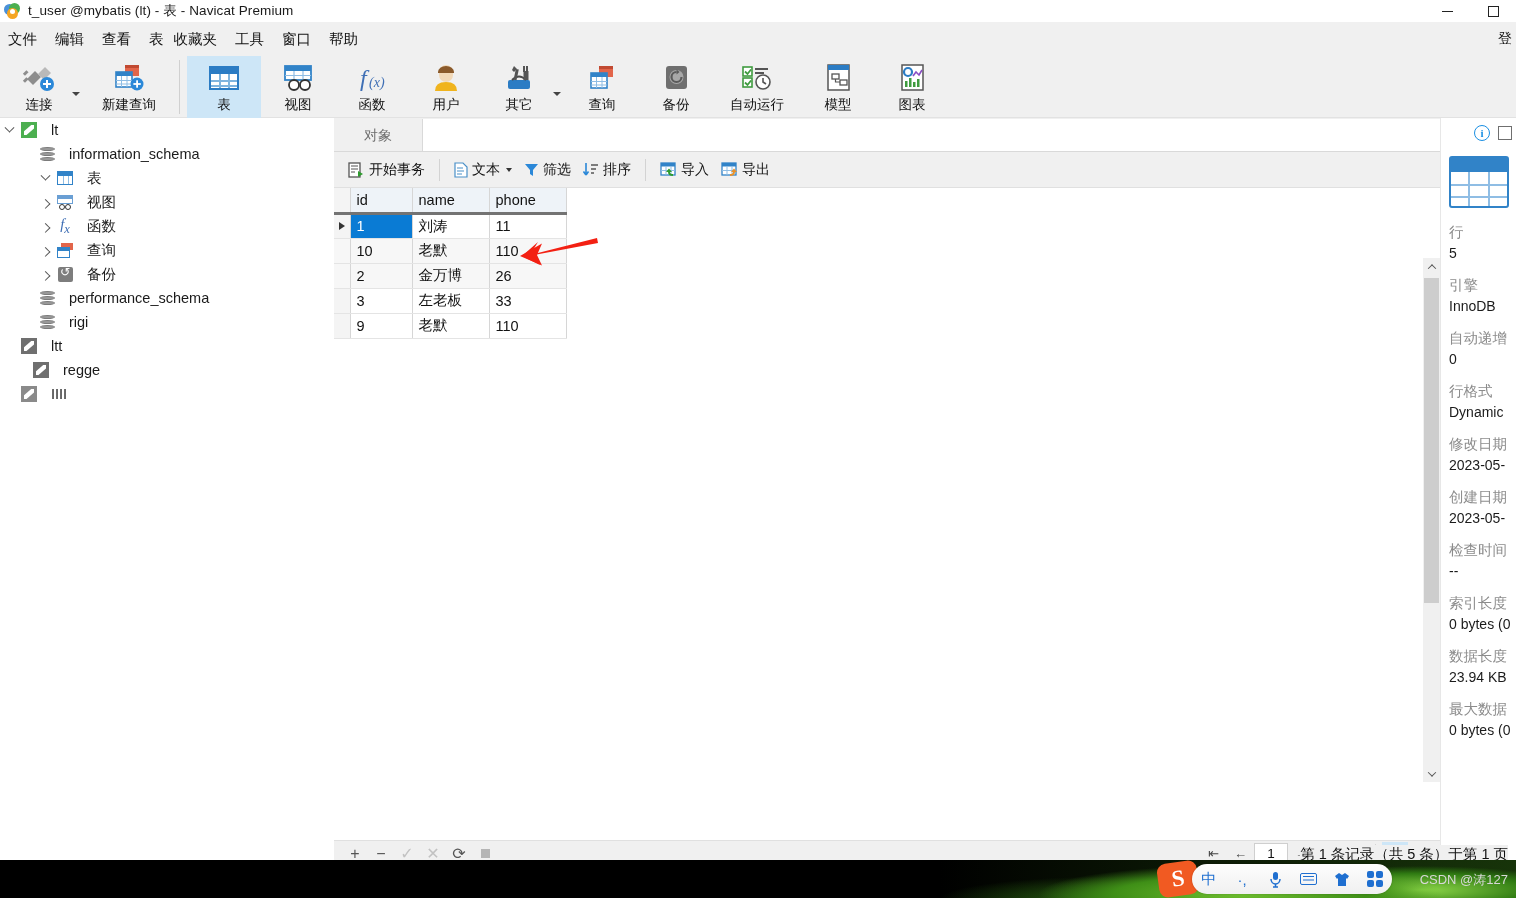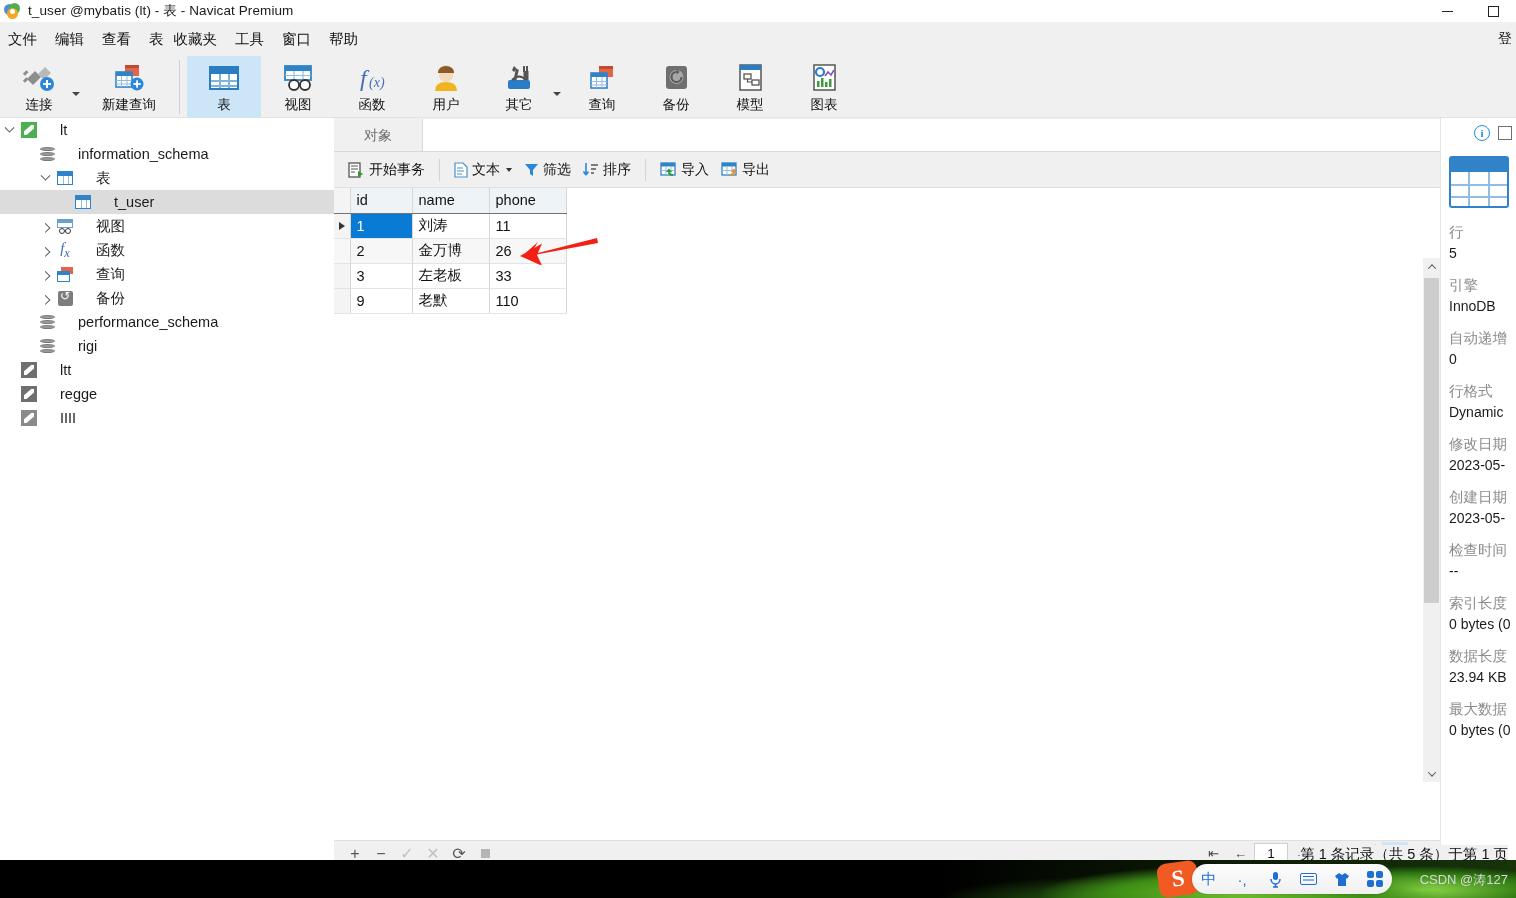--- a/index.html
+++ b/index.html
@@ -447,6 +447,20 @@
       <div class="lbl">备份</div>
     </div>
 
+    <div class="tbtn" style="width:88px">
+      <div class="ic">
+        <svg width="36" height="30" viewBox="0 0 36 30">
+          <rect x="4" y="4" width="9" height="9" fill="#fff" stroke="#3f9b3f" stroke-width="1.6"></rect>
+          <path d="M6 8.5 l2.5 2.5 l3.5-4.5" fill="none" stroke="#3f9b3f" stroke-width="1.8"></path>
+          <rect x="4" y="15" width="9" height="9" fill="#fff" stroke="#3f9b3f" stroke-width="1.6"></rect>
+          <path d="M6 19.5 l2.5 2.5 l3.5-4.5" fill="none" stroke="#3f9b3f" stroke-width="1.8"></path>
+          <path d="M16 6 H29 M16 10 H25" stroke="#555" stroke-width="1.8"></path>
+          <circle cx="24" cy="19" r="7" fill="#fff" stroke="#555" stroke-width="1.6"></circle>
+          <path d="M24 15 V19 L27 21" fill="none" stroke="#555" stroke-width="1.6"></path>
+        </svg>
+      </div>
+      <div class="lbl">自动运行</div>
+    </div>
 
     <div class="tbtn" style="width:74px">
       <div class="ic">

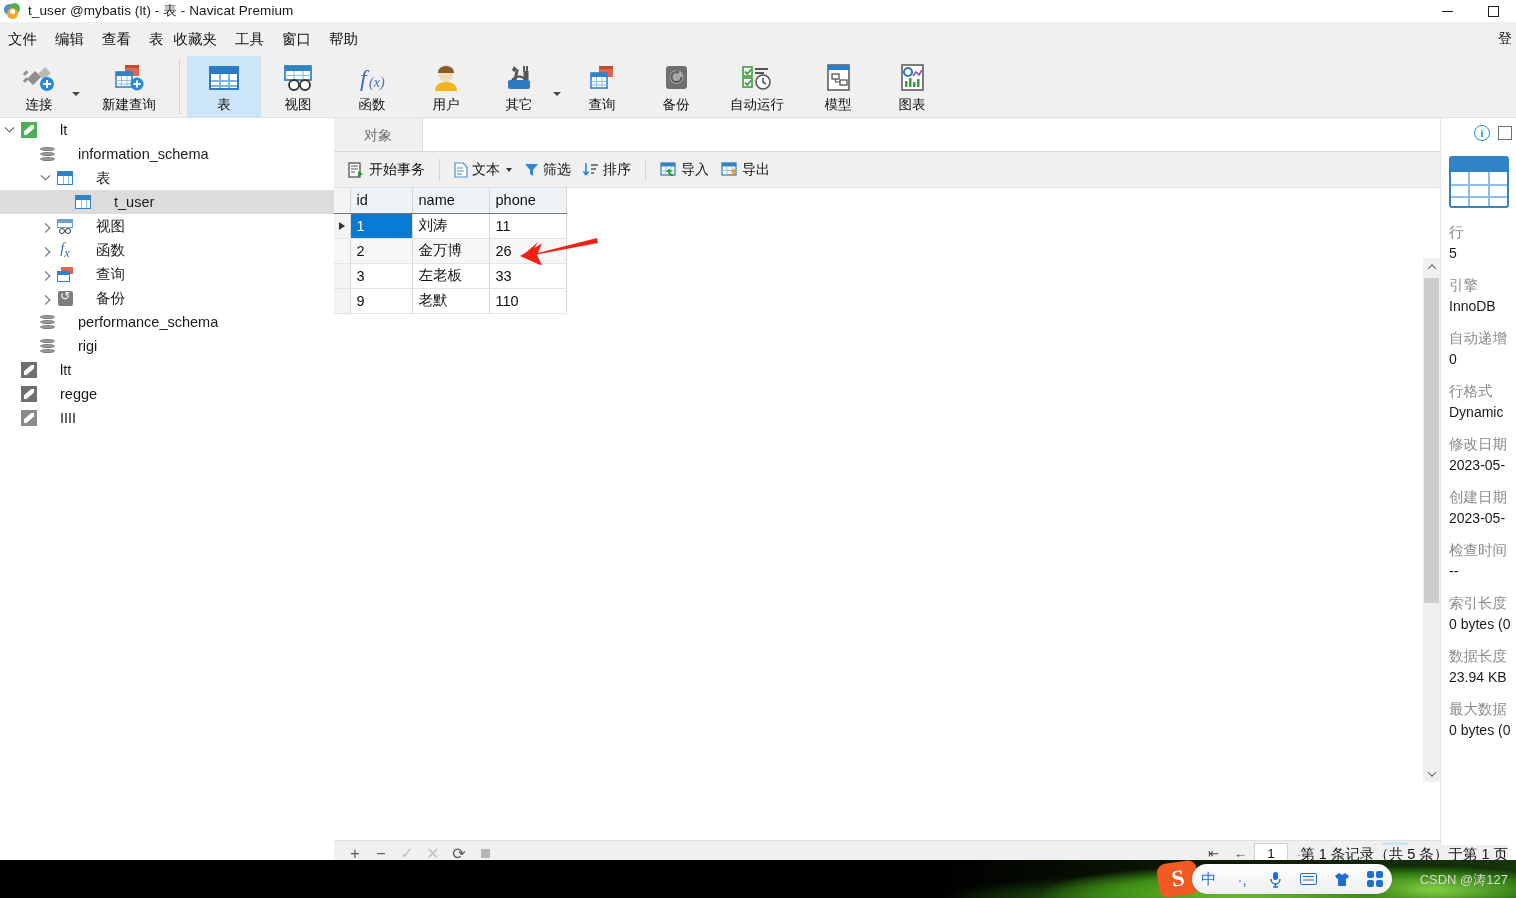--- a/index.html
+++ b/index.html
@@ -94,7 +94,7 @@
   .chev.down { transform: rotate(45deg) translate(-2px,-2px); }
   .chev.right { transform: rotate(-45deg) translate(-1px,1px); }
   .ticon { width: 22px; height: 24px; display: flex; align-items: center; justify-content: center; flex: none; }
-  .tlabel { margin-left: 20px; }
+  .tlabel { margin-left: 11px; }
 
   .ic-conn { width: 16px; height: 16px; background: #4caf50; position: relative; }
   .ic-conn.grey { background: #6f6f6f; }

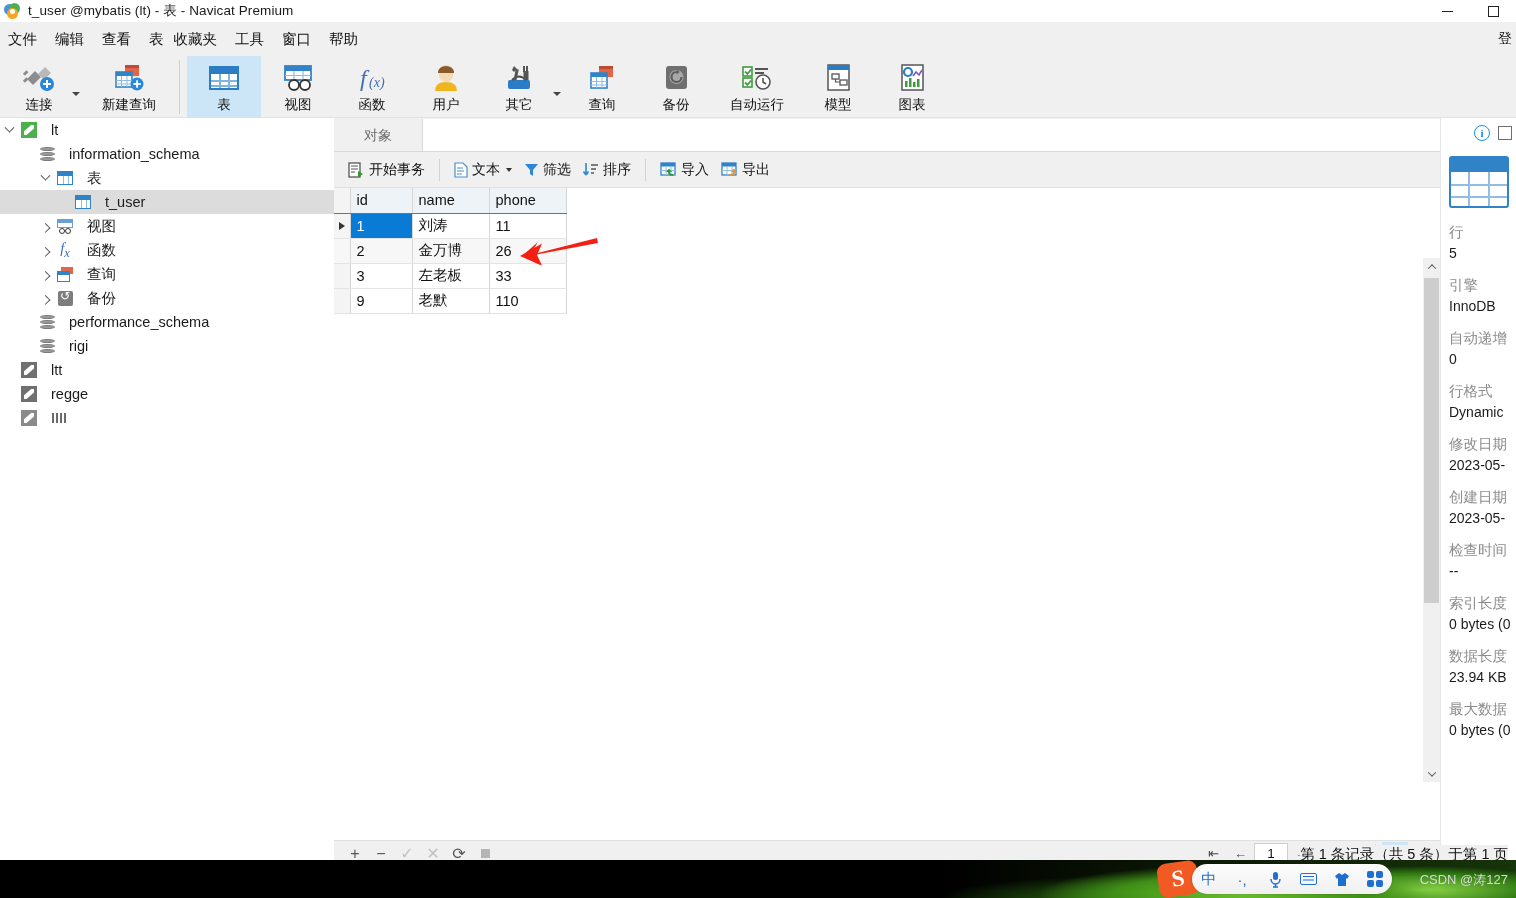--- a/index.html
+++ b/index.html
@@ -520,13 +520,6 @@
           <span class="ic-tbl"></span>
         </span>
       <span class="tlabel">表</span>
-    </div>
-    <div class="tree-row sel" style="padding-left:54px">
-      <span class="twisty"></span>
-      <span class="ticon">
-          <span class="ic-tbl"></span>
-        </span>
-      <span class="tlabel">t_user</span>
     </div>
     <div class="tree-row" style="padding-left:36px">
       <span class="twisty">

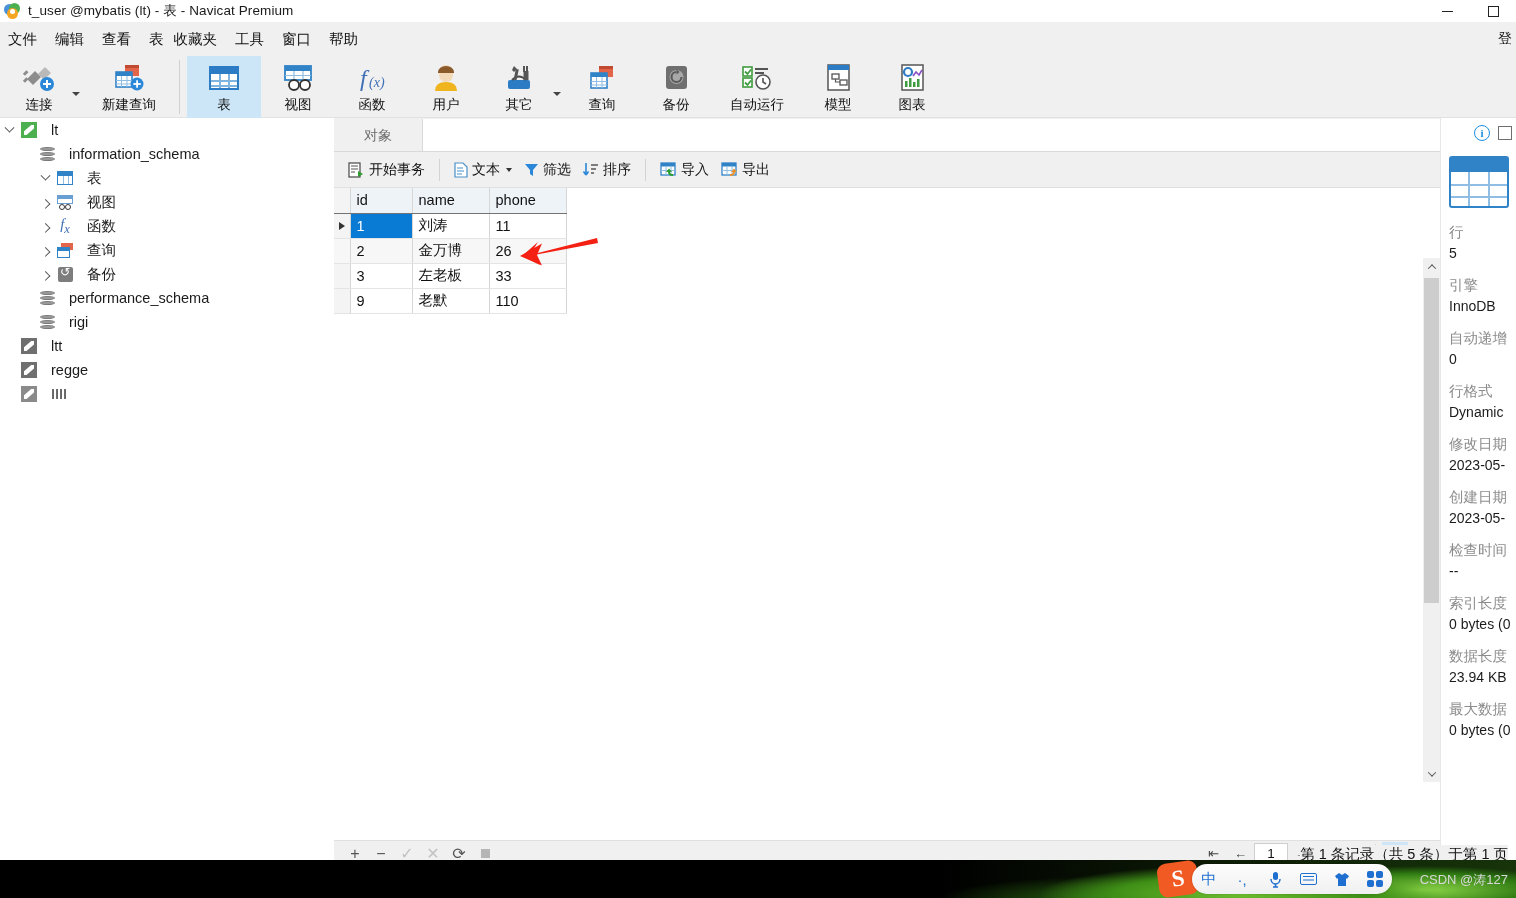--- a/index.html
+++ b/index.html
@@ -162,7 +162,7 @@
     padding: 0 6px; height: 25px; text-align: left; font-weight: normal;
     white-space: nowrap; overflow: hidden; color: #111;
   }
-  table.dgrid th { background: #eef3f8; border-bottom: 1px solid #737373; color: #111; margin-top: 8px; }
+  table.dgrid th { background: #eef3f8; border-bottom: 3px solid #737373; color: #111; margin-top: 8px; }
   table.dgrid .rowhdr { width: 16px; padding: 0; background: #f4f4f4; border-right: 1px solid #d6d6d6; text-align: center; }
   table.dgrid tr.alt td { background: #f7f7f7; }
   table.dgrid td.sel { background: #0a7bd4; color: #fff; }

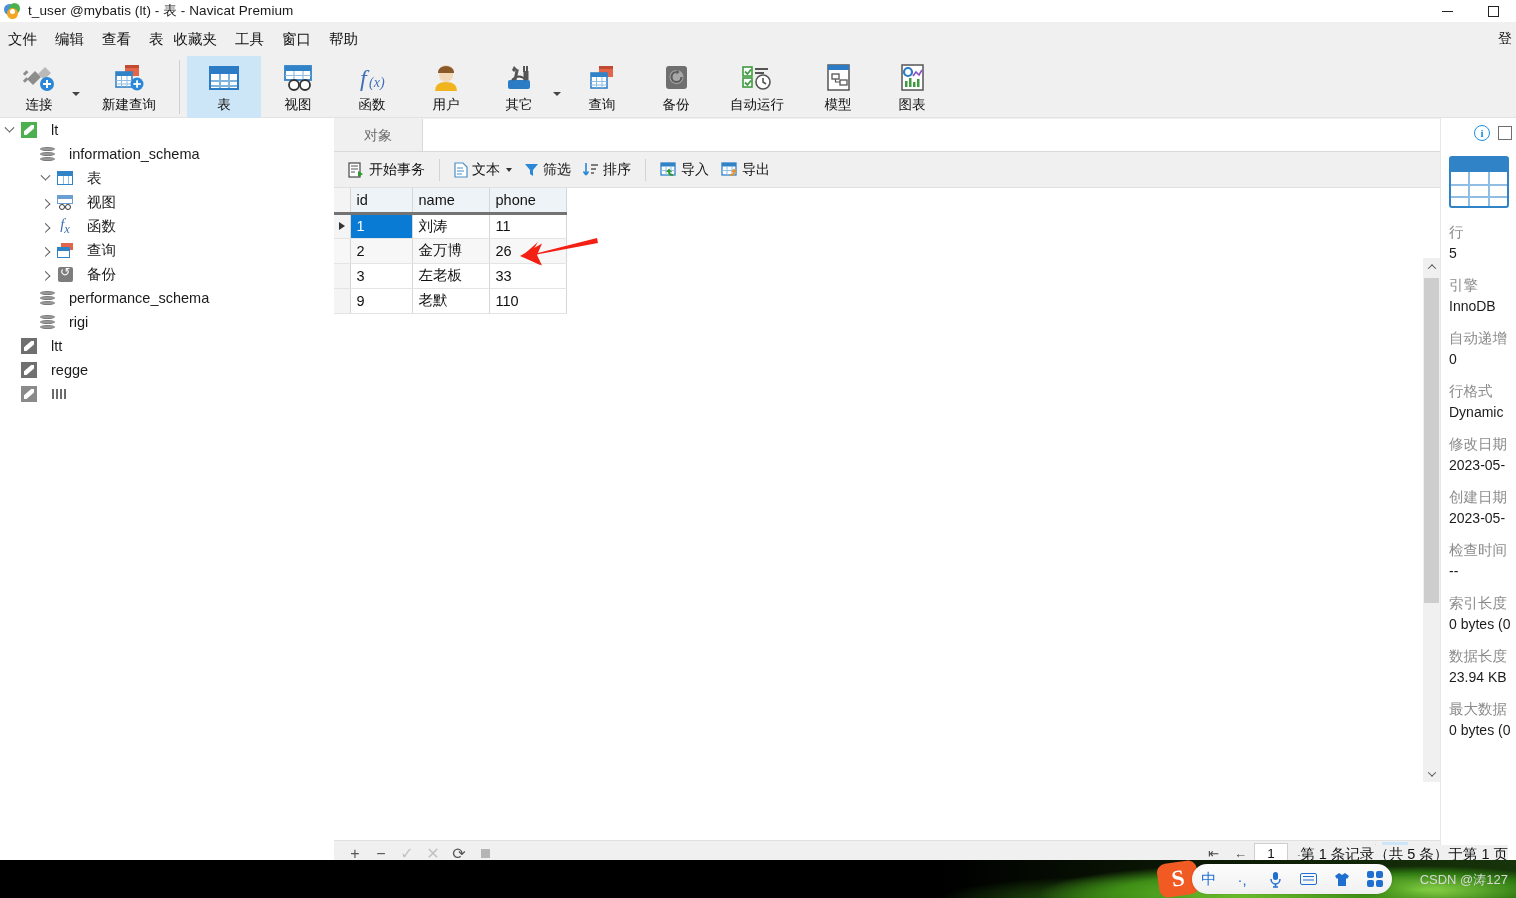--- a/index.html
+++ b/index.html
@@ -703,6 +703,12 @@
           </tr>
           <tr class="alt">
             <td class="rowhdr"></td>
+            <td class="col-id">10</td>
+            <td class="col-name">老默</td>
+            <td class="col-phone">110</td>
+          </tr>
+          <tr class="alt">
+            <td class="rowhdr"></td>
             <td class="col-id">2</td>
             <td class="col-name">金万博</td>
             <td class="col-phone">26</td>

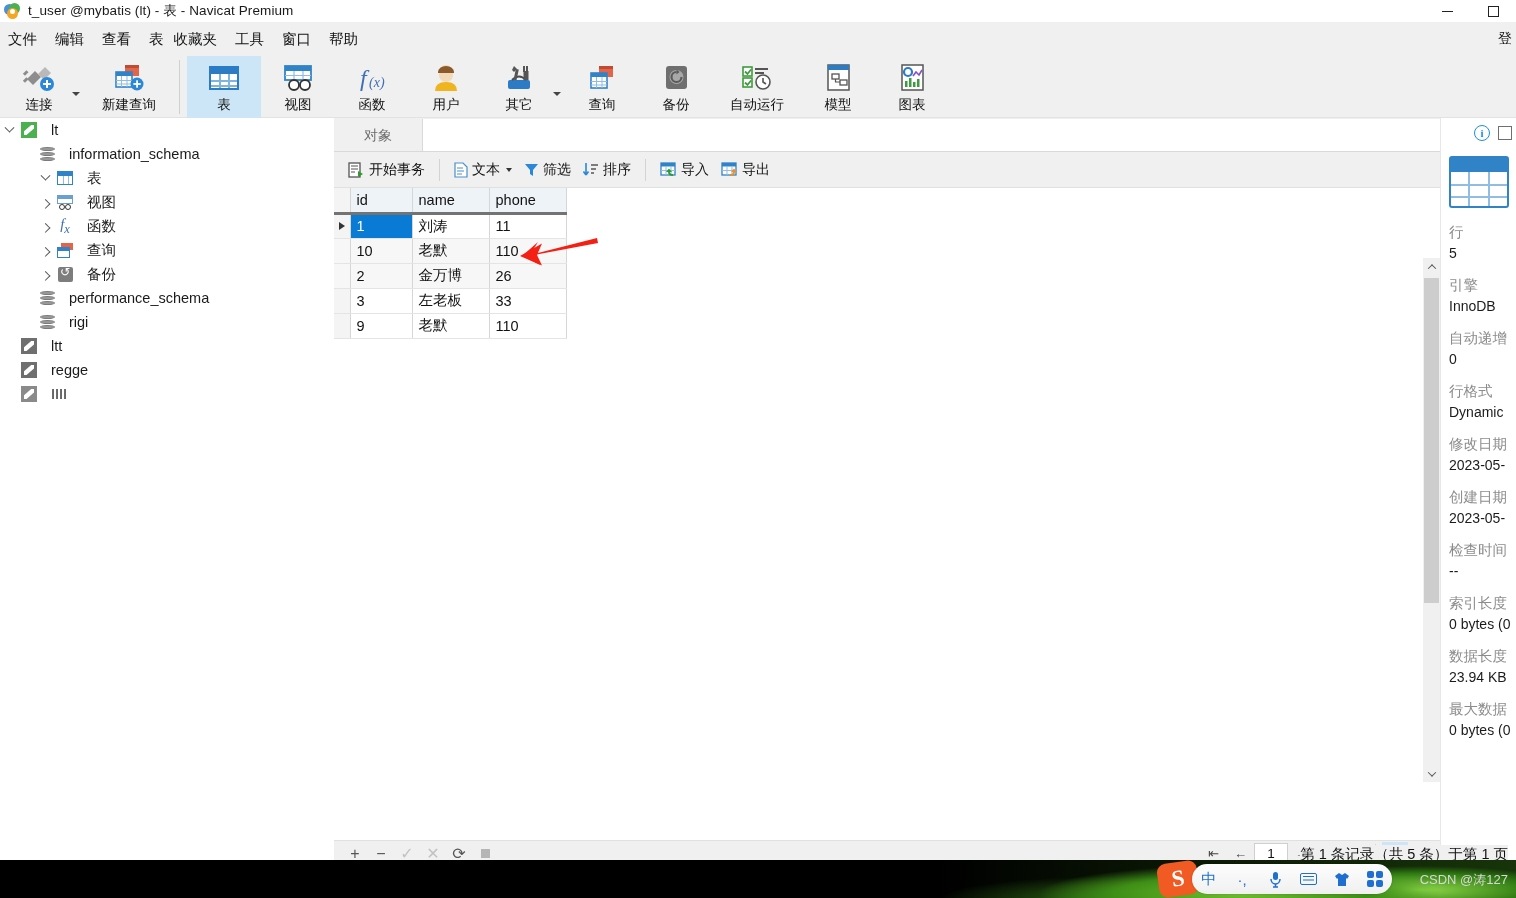--- a/index.html
+++ b/index.html
@@ -593,7 +593,7 @@
         </span>
       <span class="tlabel">ltt</span>
     </div>
-    <div class="tree-row" style="padding-left:0px">
+    <div class="tree-row" style="padding-left:12px">
       <span class="twisty"></span>
       <span class="ticon">
           <span class="ic-conn grey"></span>

